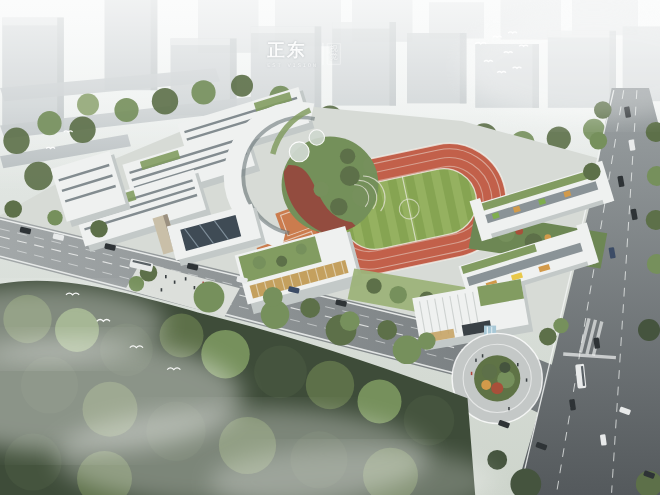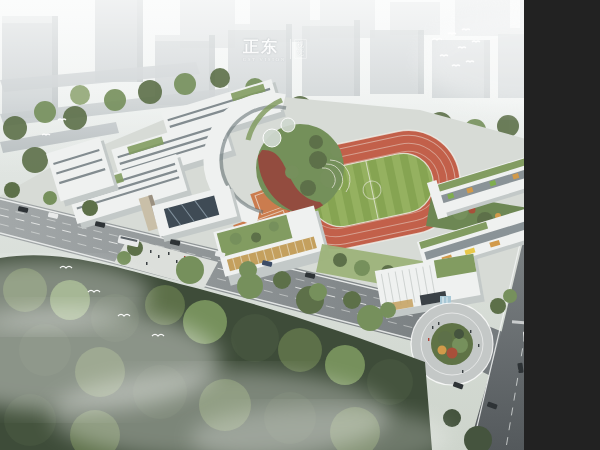--- a/index.html
+++ b/index.html
@@ -3,7 +3,7 @@
 <meta charset="utf-8">
 <style>
   html,body{margin:0;padding:0;background:#222;}
-  .canvas{position:relative;width:524px;height:450px;overflow:hidden;background:var(--haze,#eef1f0);font-family:Liberation Serif, serif;}
+  .canvas{position:relative;width:600px;height:450px;overflow:hidden;background:var(--haze,#eef1f0);font-family:Liberation Mono, monospace;}
   svg{position:absolute;left:0;top:0;display:block;}
   .city{fill:var(--city-face);}
   .city-top{fill:var(--city-top);}

